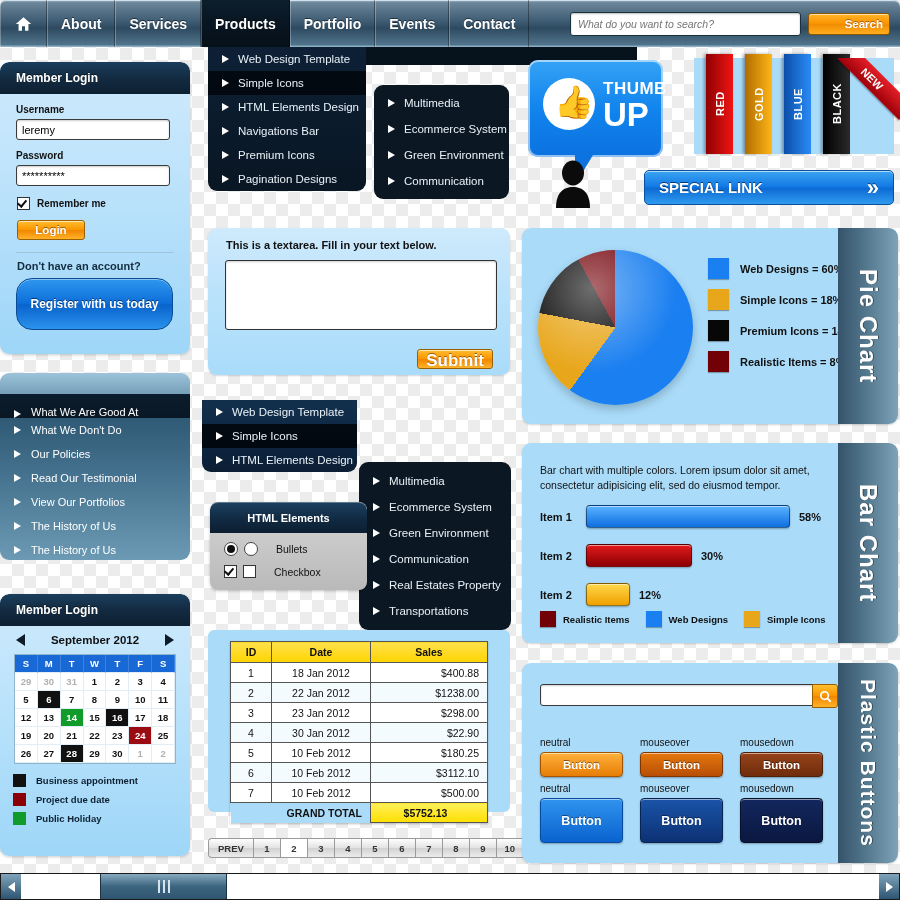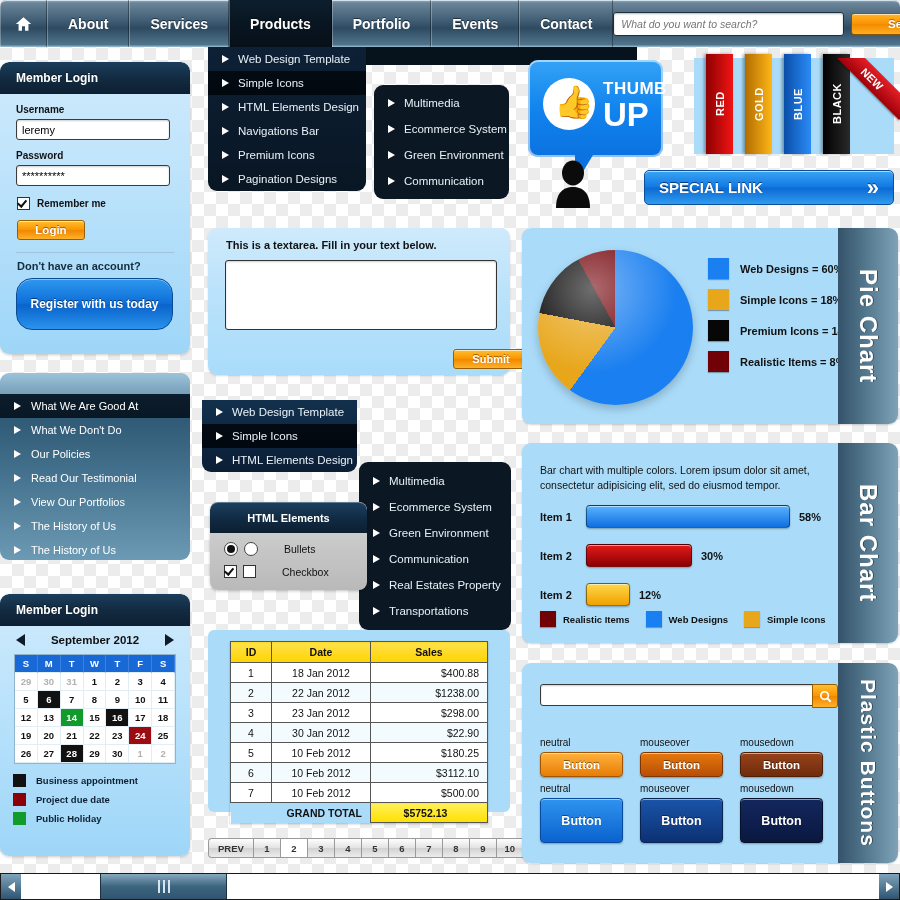--- a/index.html
+++ b/index.html
@@ -22,7 +22,7 @@
   .navitem{
     height:47px;display:flex;align-items:center;justify-content:center;
     color:#fff;font-size:14px;font-weight:bold;
-    padding:0 20px;
+    padding:0 13px;
     border-left:1px solid rgba(255,255,255,.28);
     border-right:1px solid rgba(0,0,0,.35);
     text-shadow:0 -1px 0 rgba(0,0,0,.5);

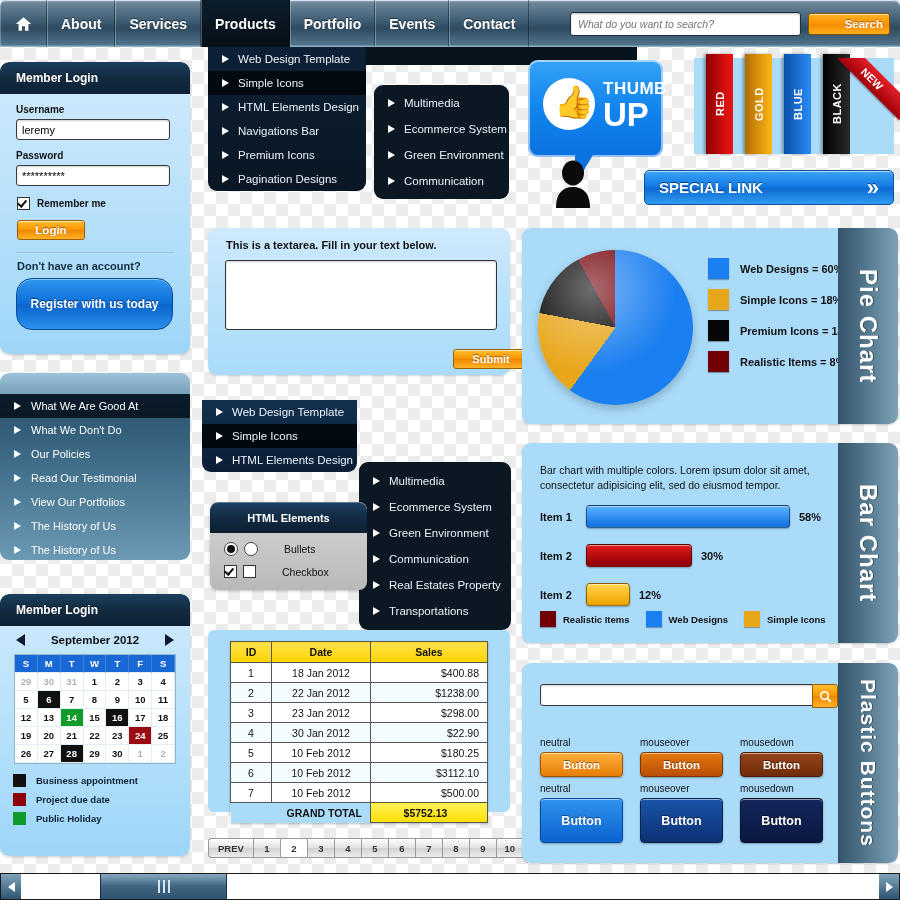--- a/index.html
+++ b/index.html
@@ -158,8 +158,8 @@
   #tasubmit{position:absolute;left:417px;top:349px;width:76px;height:20px;border:1px solid #9a6000;
     border-radius:3px;
     background:linear-gradient(to bottom,#ffbe33 0%,#fb9600 48%,#f08700 52%,#ffb22a 100%);
-    color:#fff;font-size:11px;font-weight:bold;text-shadow:0 -1px 0 rgba(130,70,0,.8);
-    cursor:pointer;box-shadow:inset 0 1px 0 rgba(255,255,255,.65);margin-left:36px;}
+    color:#fff;font-size:17px;font-weight:bold;text-shadow:0 -1px 0 rgba(130,70,0,.8);
+    cursor:pointer;box-shadow:inset 0 1px 0 rgba(255,255,255,.65);}
 
   
   #piepanel{left:522px;top:228px;width:376px;height:196px;border-radius:9px;overflow:hidden;

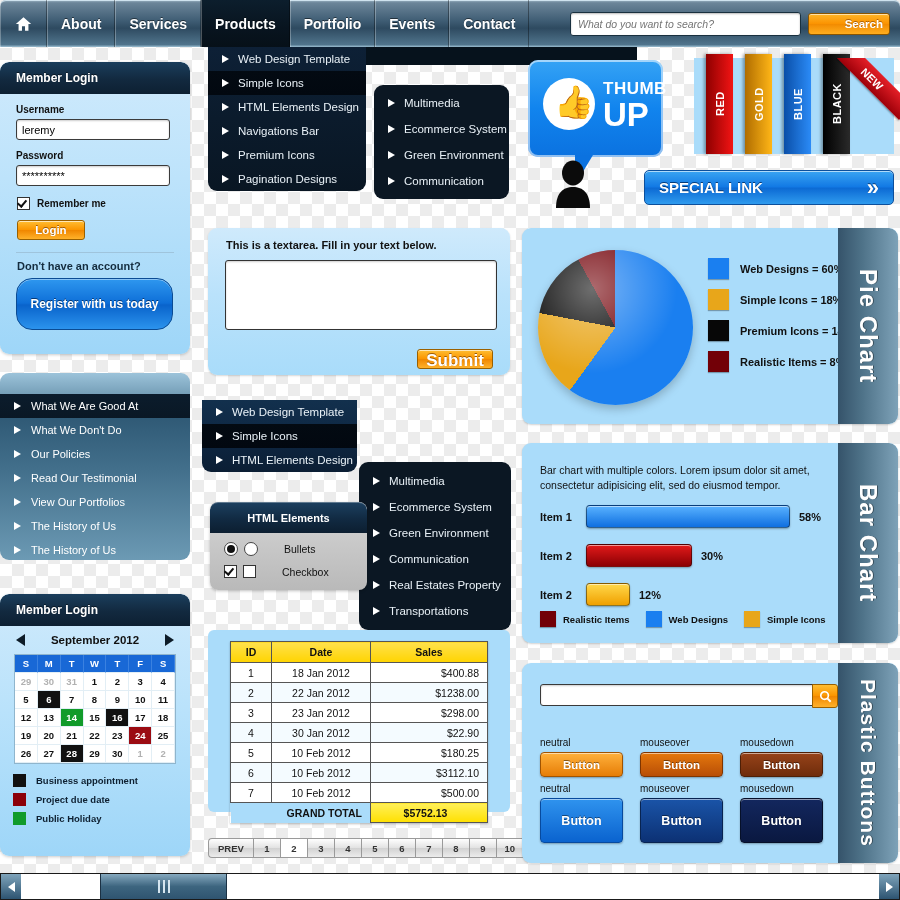--- a/index.html
+++ b/index.html
@@ -202,7 +202,7 @@
   #acc{left:0;top:394px;width:190px;height:166px;border-radius:0 0 9px 9px;overflow:hidden;
     background:linear-gradient(to bottom,#27506c 0%,#426f8b 45%,#6c9ab4 100%);}
   .accrow{display:flex;align-items:center;height:24px;padding-left:14px;color:#fff;font-size:11px;cursor:pointer;}
-  .accrow.sel{background:linear-gradient(to bottom,#0b1c2c,#0a1825);}
+  .accrow.sel{background:linear-gradient(to bottom,#0b1c2c,#0a1825);align-items:flex-end;}
   .accrow .tri{width:0;height:0;border-left:7px solid #fff;border-top:4.5px solid transparent;
     border-bottom:4.5px solid transparent;margin-right:10px;flex:none;}
 

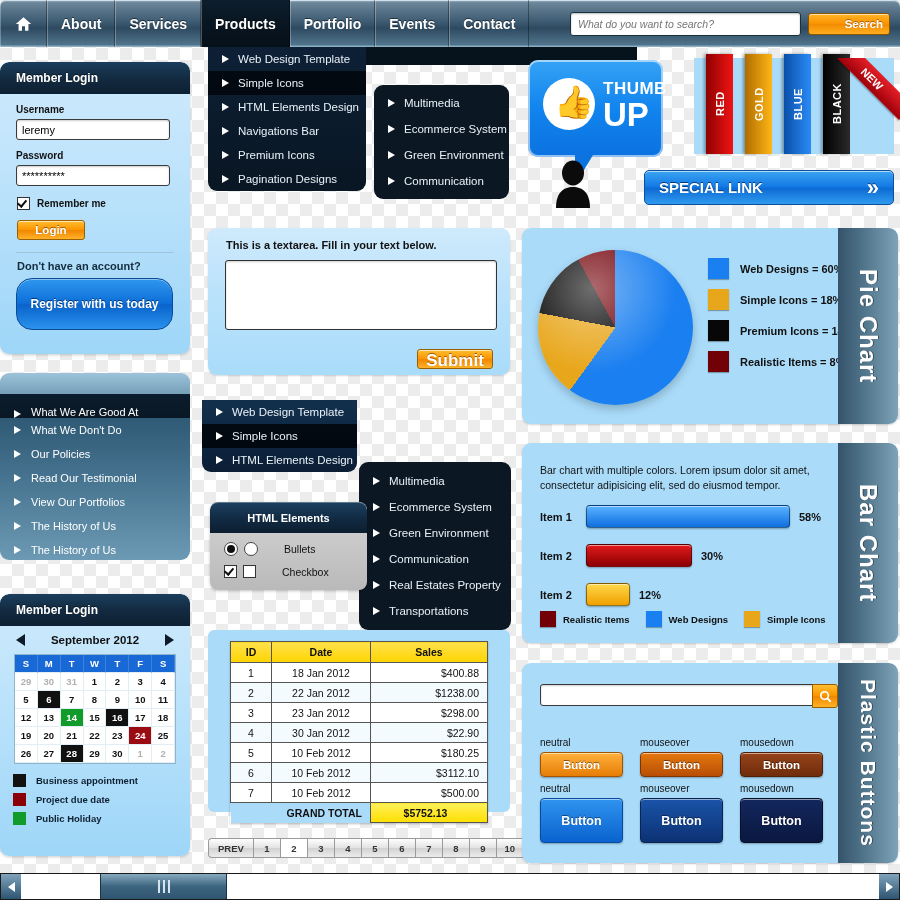--- a/index.html
+++ b/index.html
@@ -222,7 +222,7 @@
   .ctrlrow{display:flex;align-items:center;margin:9px 0 0 14px;gap:6px;}
   .radio{width:12px;height:12px;border-radius:50%;background:#fff;border:1px solid #444;position:relative;}
   .radio.on:after{content:"";position:absolute;left:2px;top:2px;width:8px;height:8px;border-radius:50%;background:#111;}
-  .ctrltxt{font-size:10.5px;color:#111;margin-left:20px;}
+  .ctrltxt{font-size:10.5px;color:#111;margin-left:12px;}
 
   
   #tablepanel{left:208px;top:630px;width:302px;height:182px;border-radius:6px;background:#aadcfa;}

